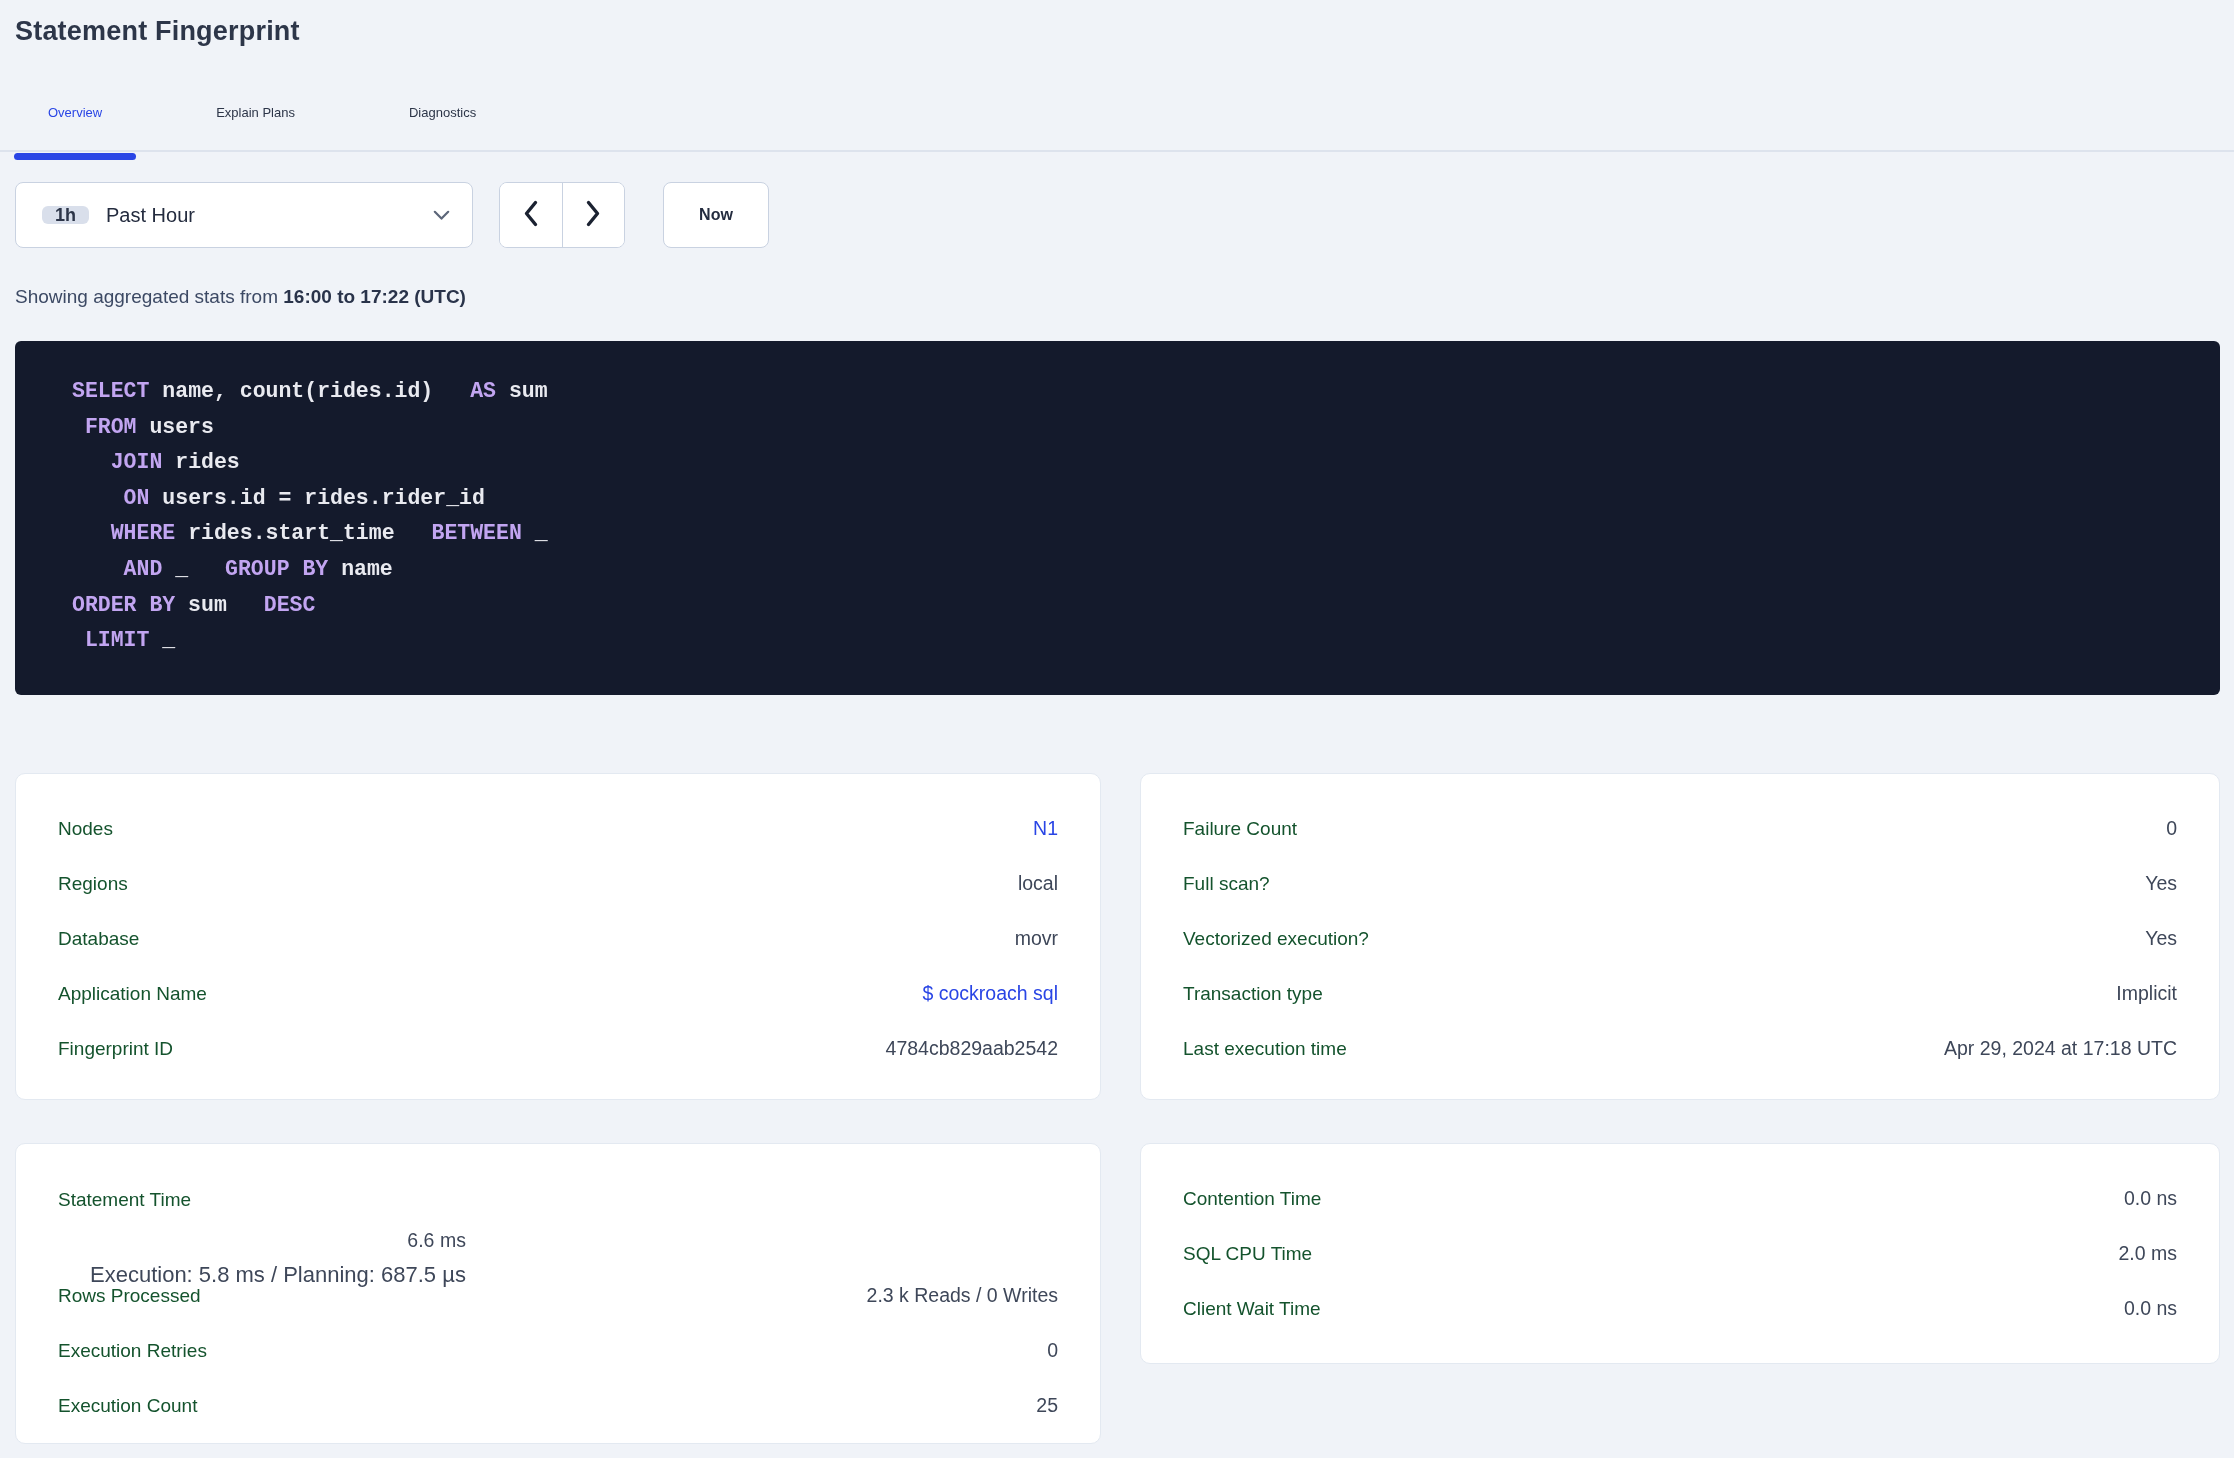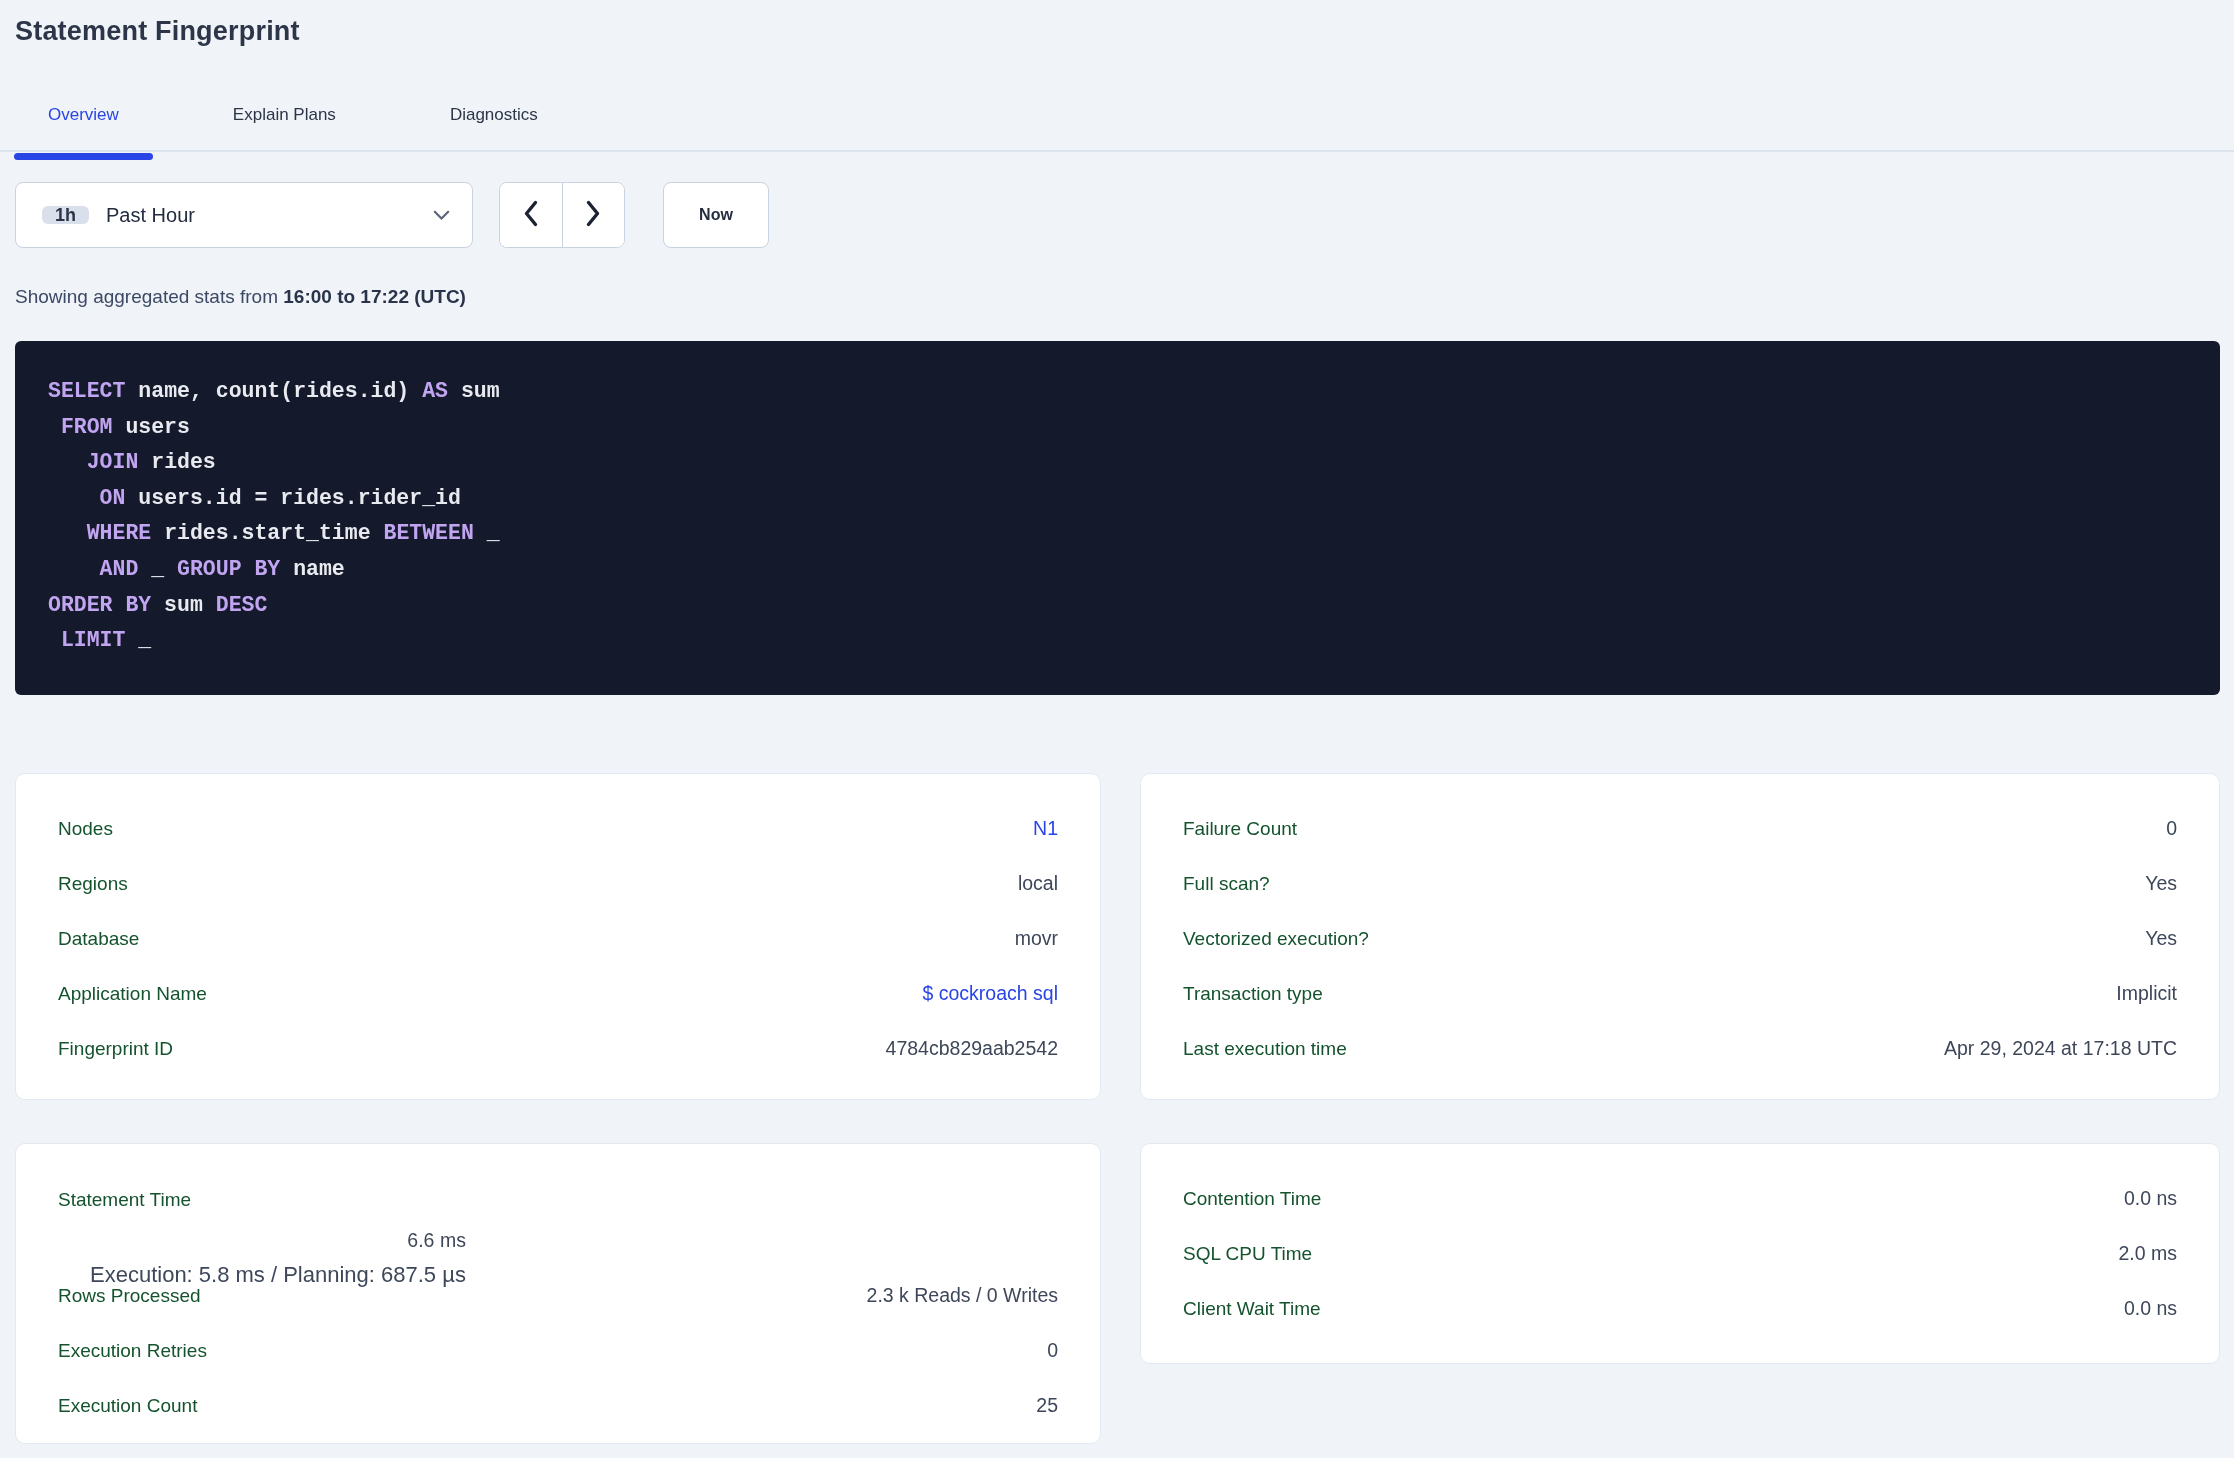--- a/index.html
+++ b/index.html
@@ -26,7 +26,7 @@
   .tab{
     position:relative;height:100%;
     padding:8px 34px 0 34px;margin-right:46px;
-    font-size:17px;color:#2c3548;cursor:pointer;
+    font-size:13px;color:#2c3548;cursor:pointer;
     display:flex;align-items:flex-start;justify-content:center;
   }
   .tab.active{color:#2945e5;}

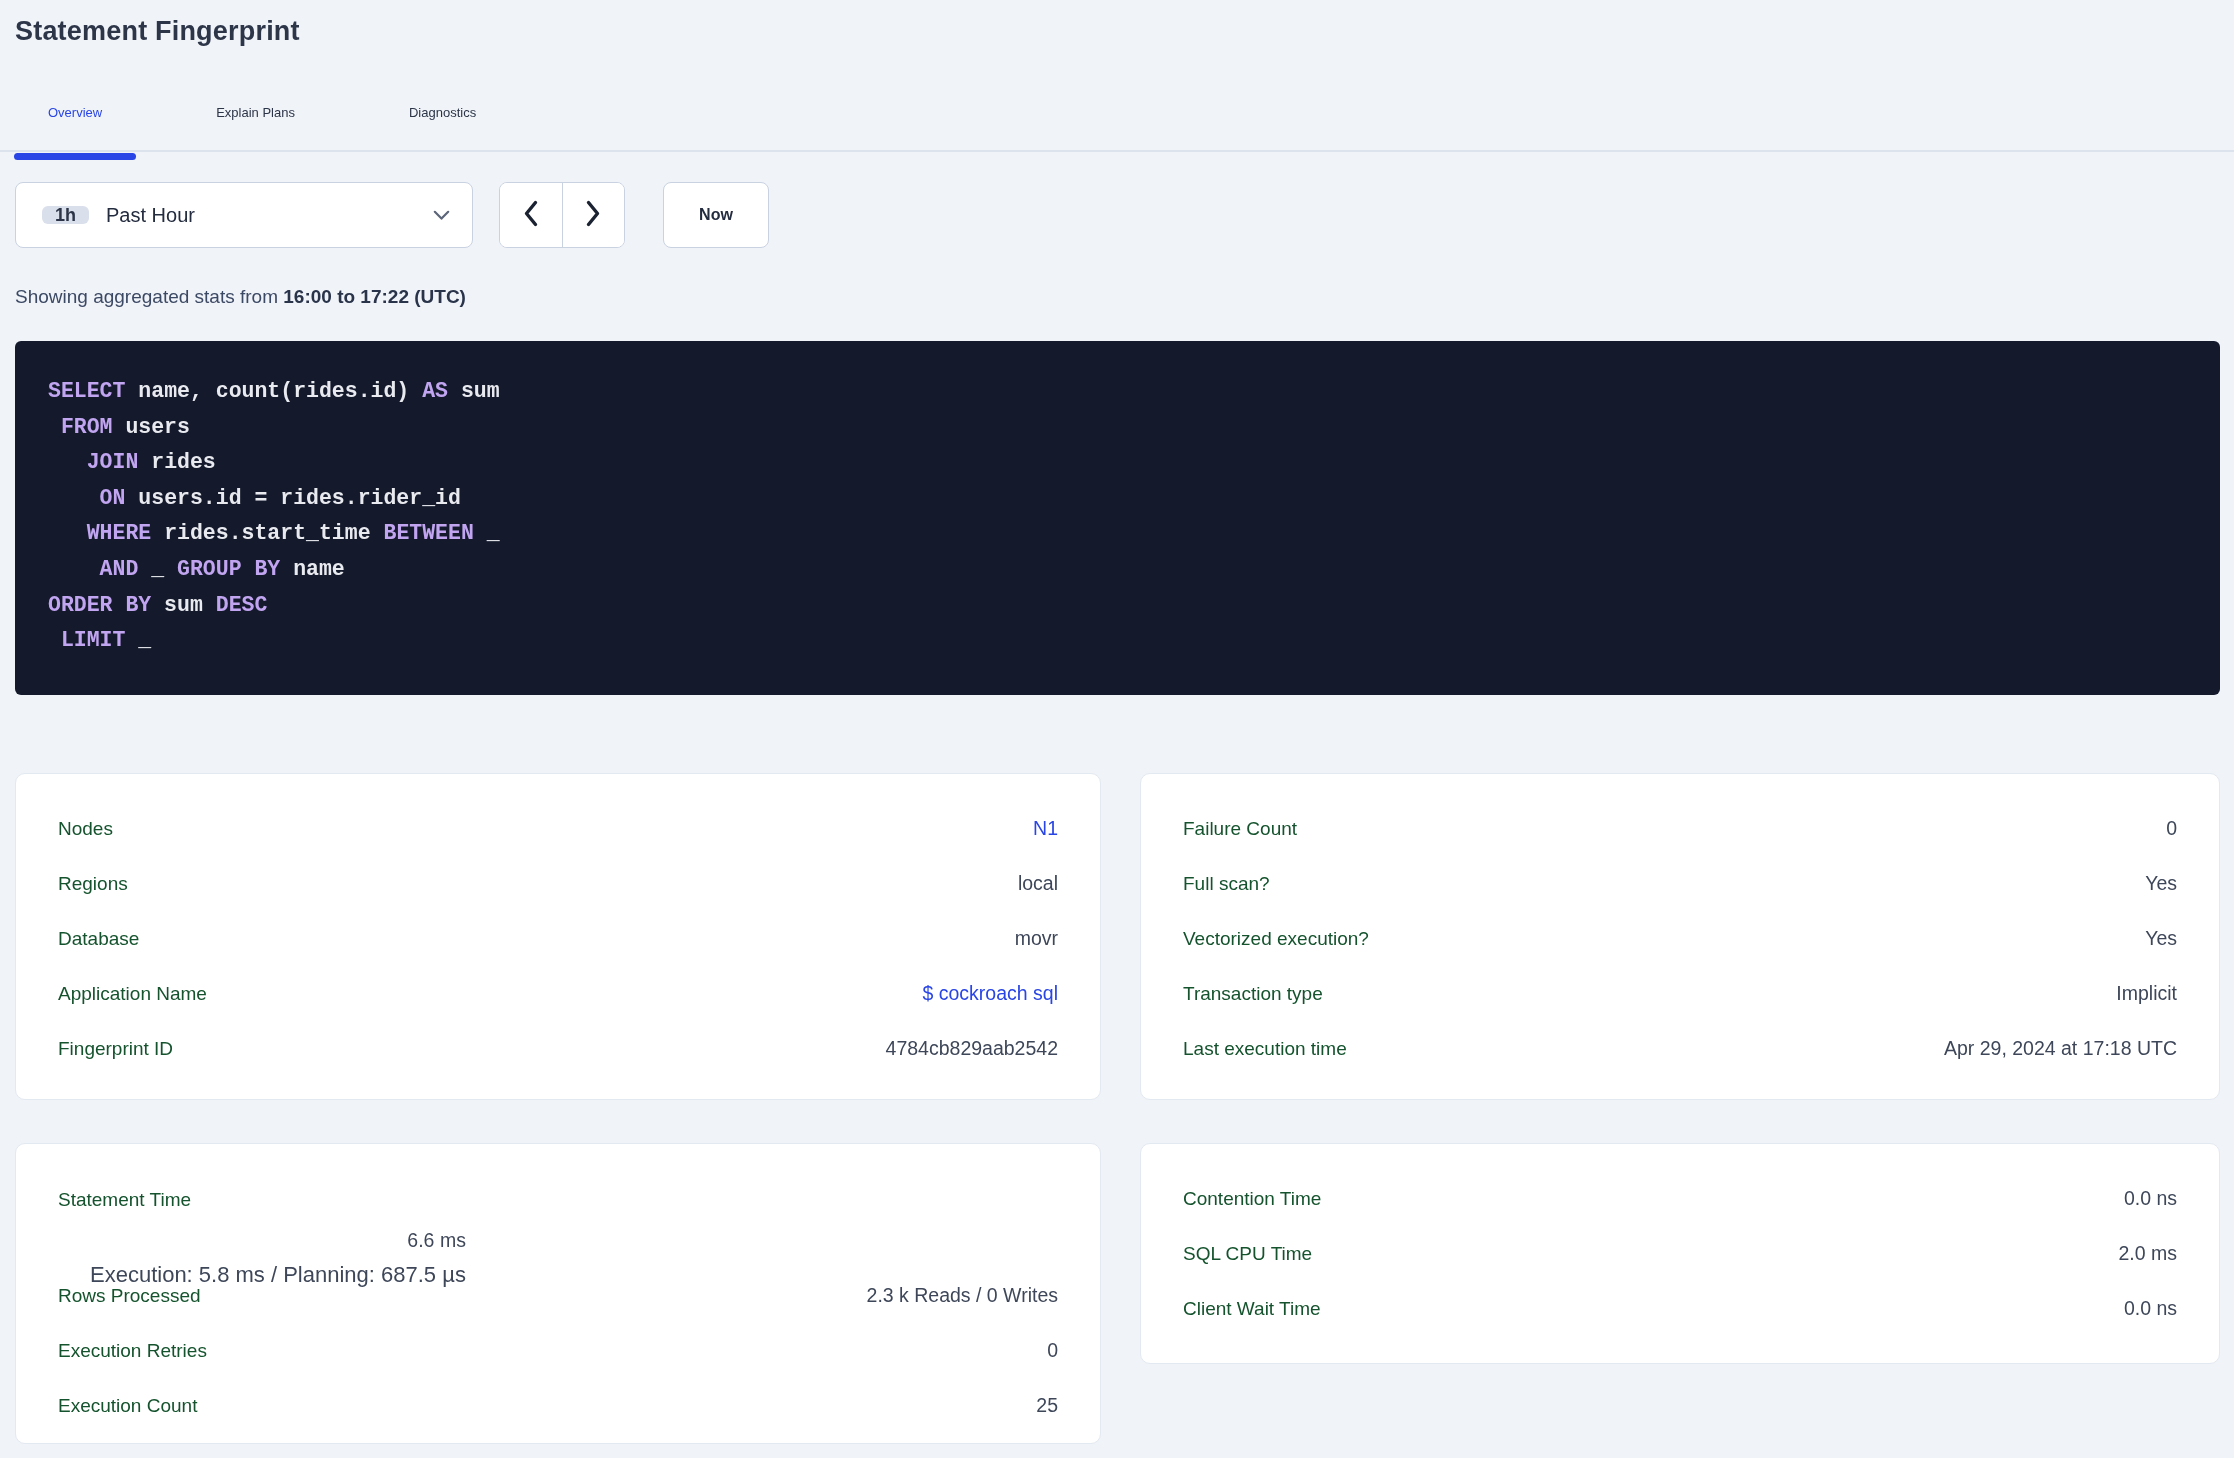--- a/index.html
+++ b/index.html
@@ -77,7 +77,7 @@
     color:#e9eaf0;white-space:pre;
   }
   .sql-line{height:35.6px;}
-  .kw{color:#c2a5f1;}
+  .kw{color:#c2a5f1;margin-left:24px;}
   
   .card{
     position:absolute;background:#fff;border:1px solid #e3e9f1;border-radius:10px;

